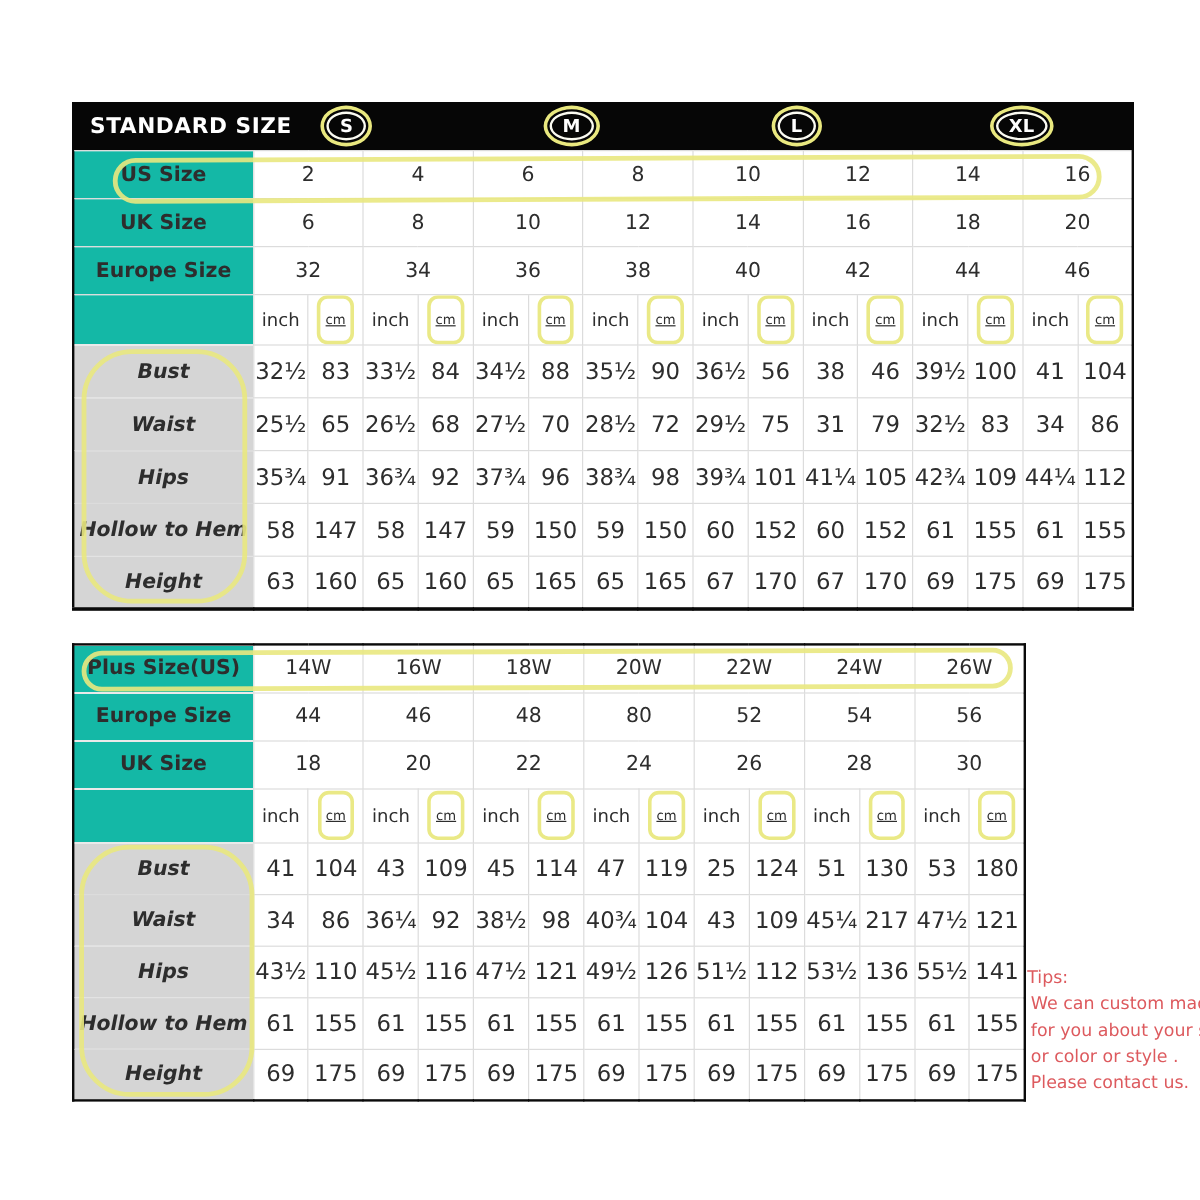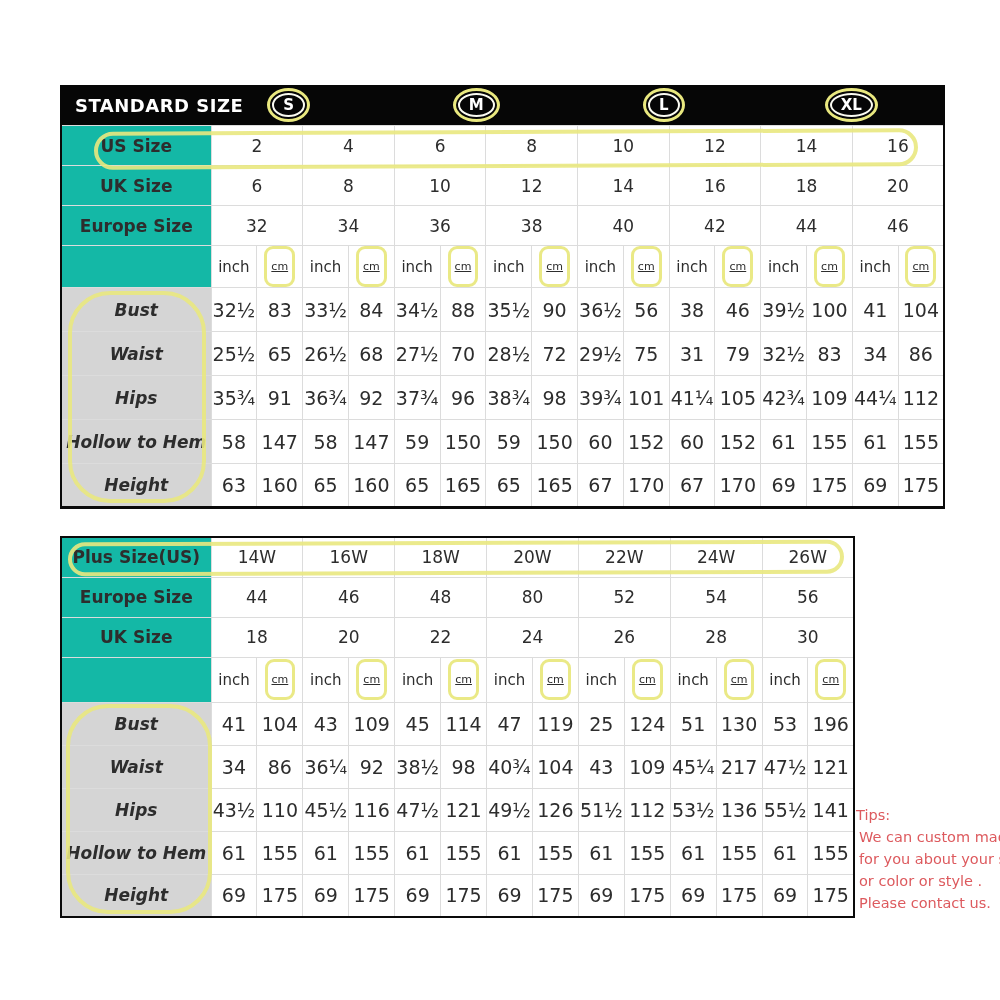--- a/index.html
+++ b/index.html
@@ -343,7 +343,7 @@
             <td class="measure-val">51</td>
             <td class="measure-val">130</td>
             <td class="measure-val">53</td>
-            <td class="measure-val">196</td>
+            <td class="measure-val">180</td>
           </tr>
           <tr class="measure-row">
             <th class="row-label measure-label">Waist</th>

